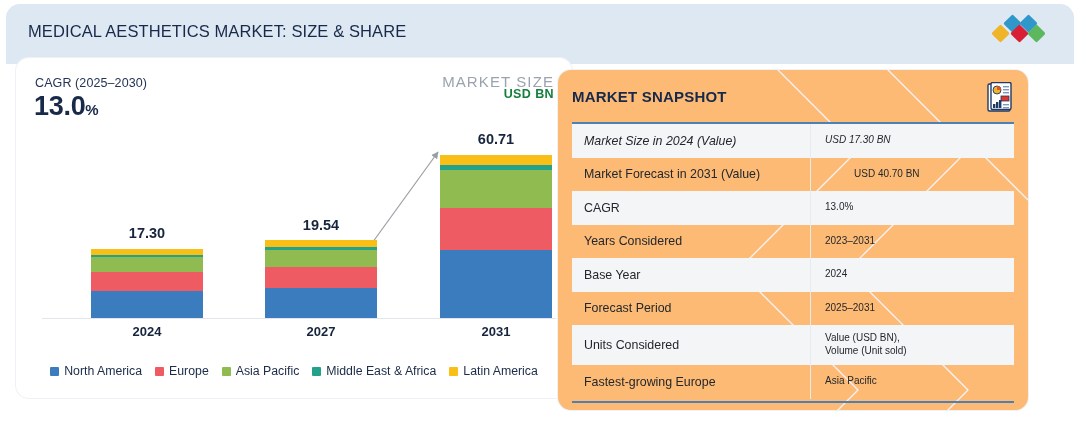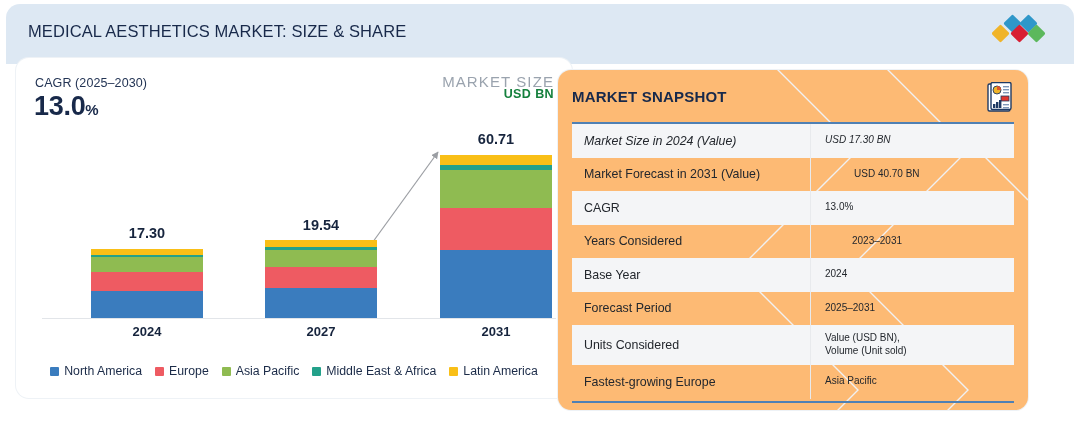--- a/index.html
+++ b/index.html
@@ -267,7 +267,7 @@
             <div>13.0%</div>
           </div>
         </div>
-        <div class="srow" style="height: 33.5px; gap: 27px;">
+        <div class="srow" style="height: 33.5px;">
           <div class="scell-k">Years Considered</div>
           <div class="vdiv"></div>
           <div class="scell-v">

